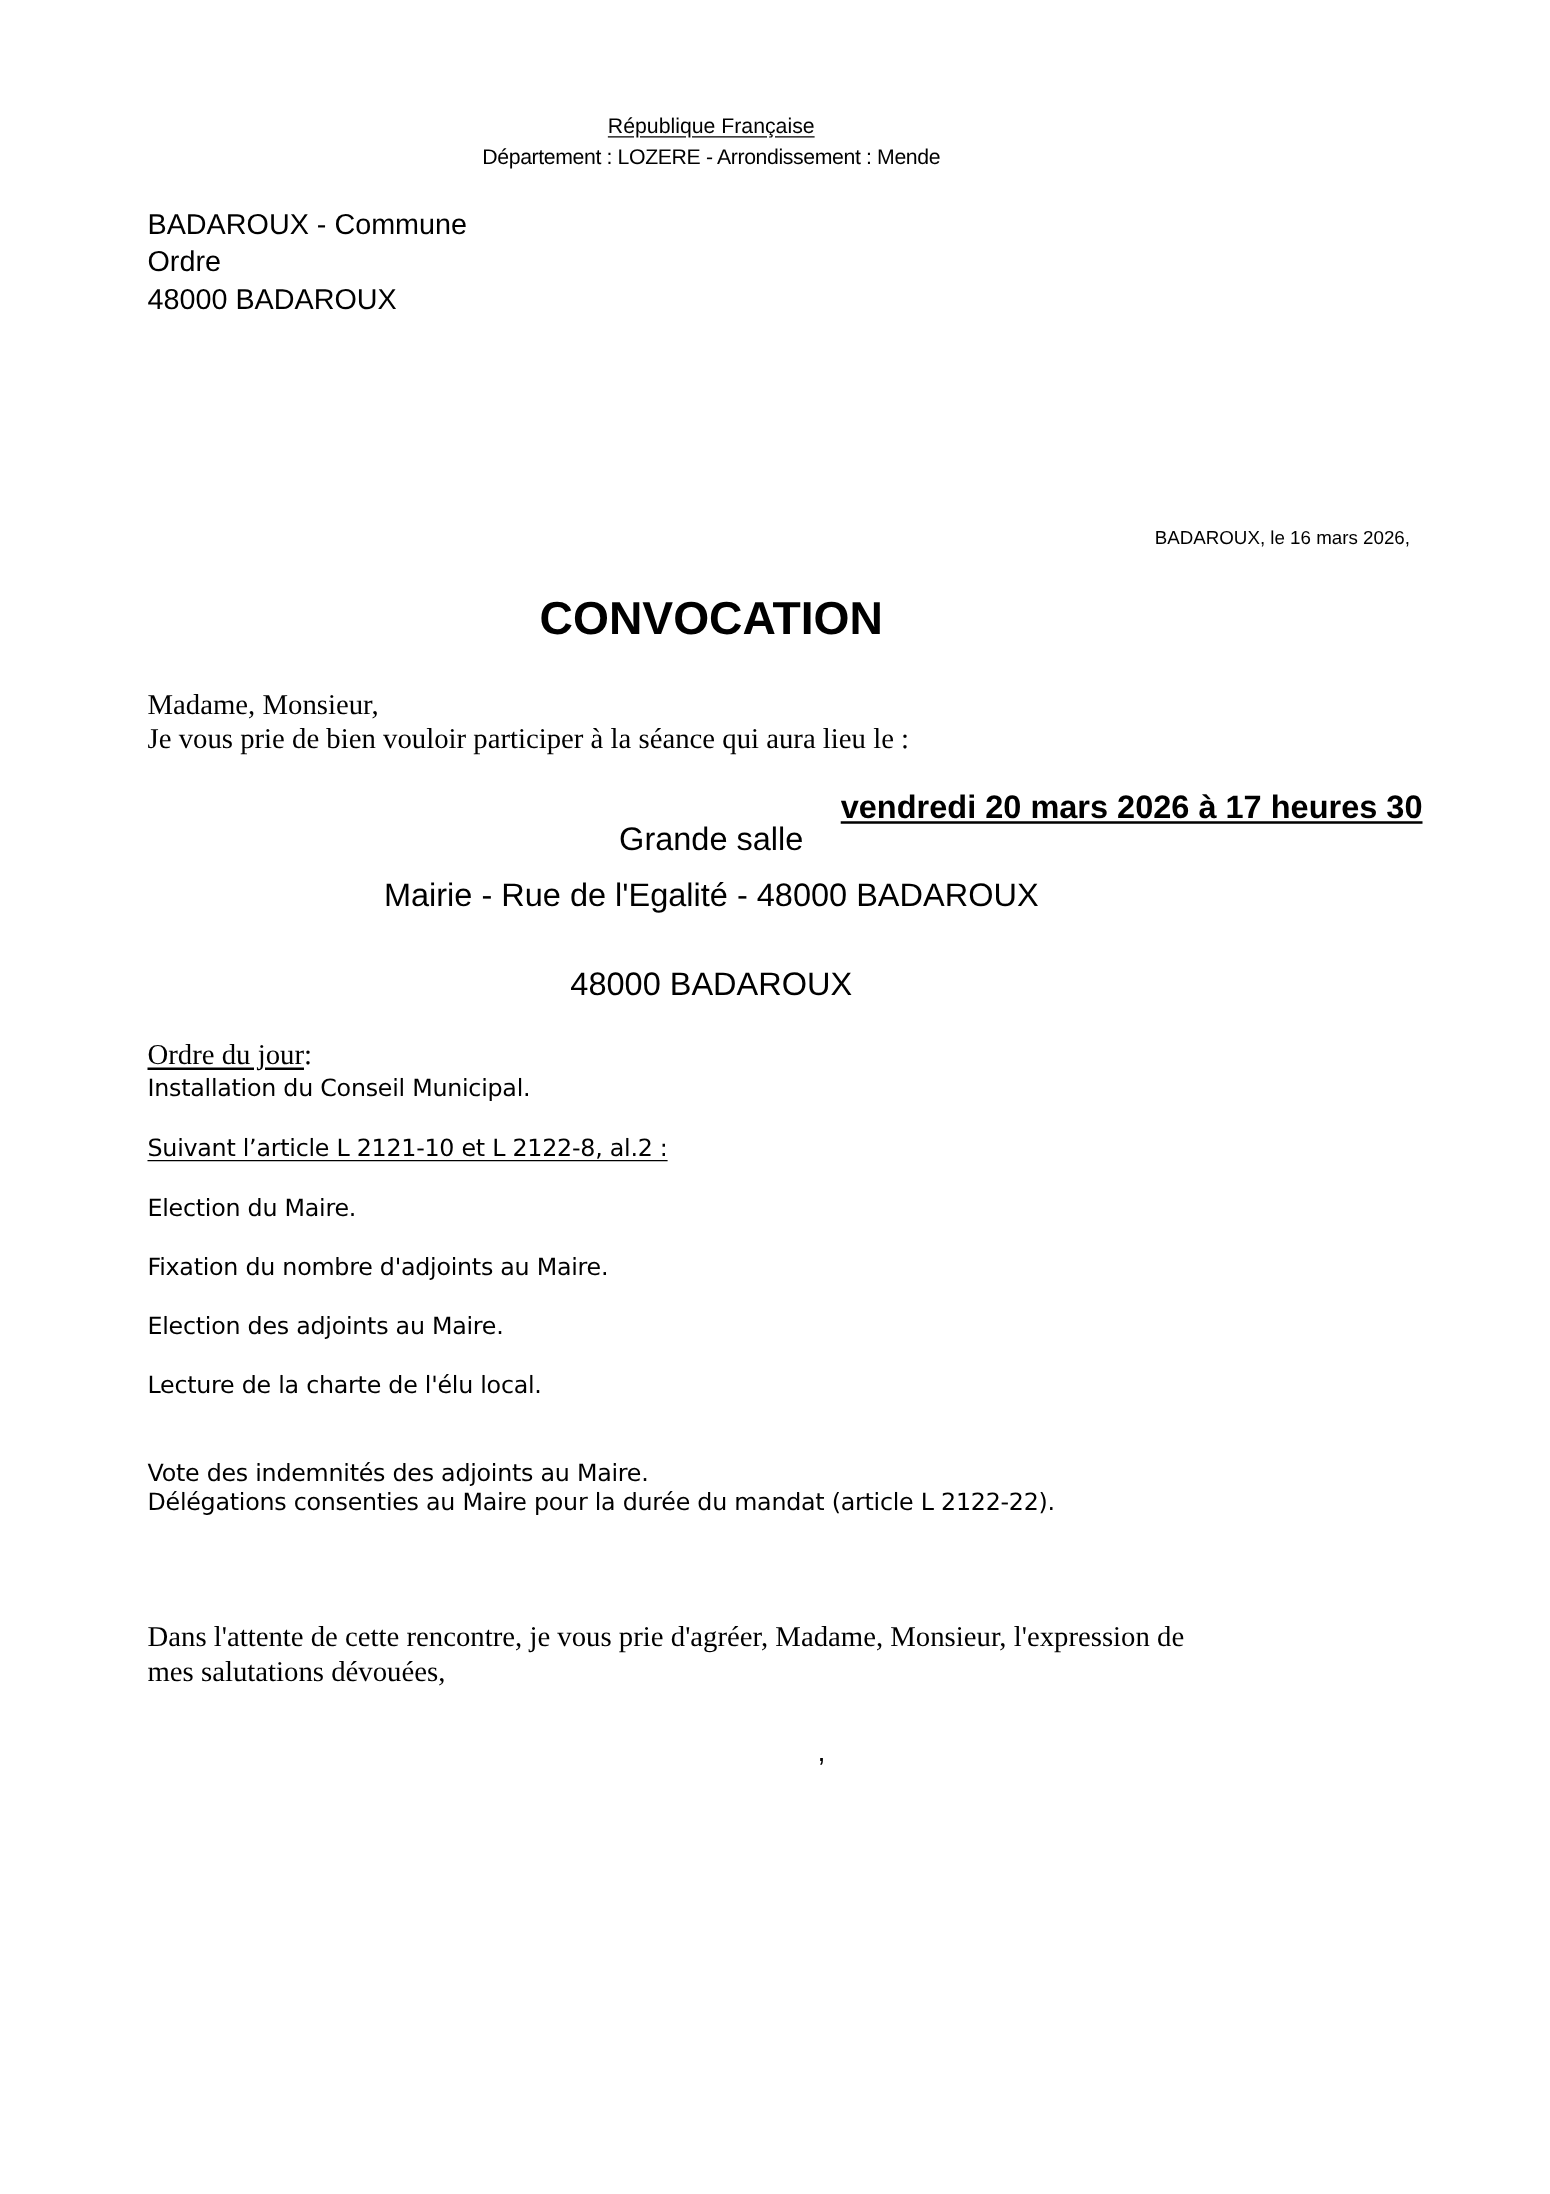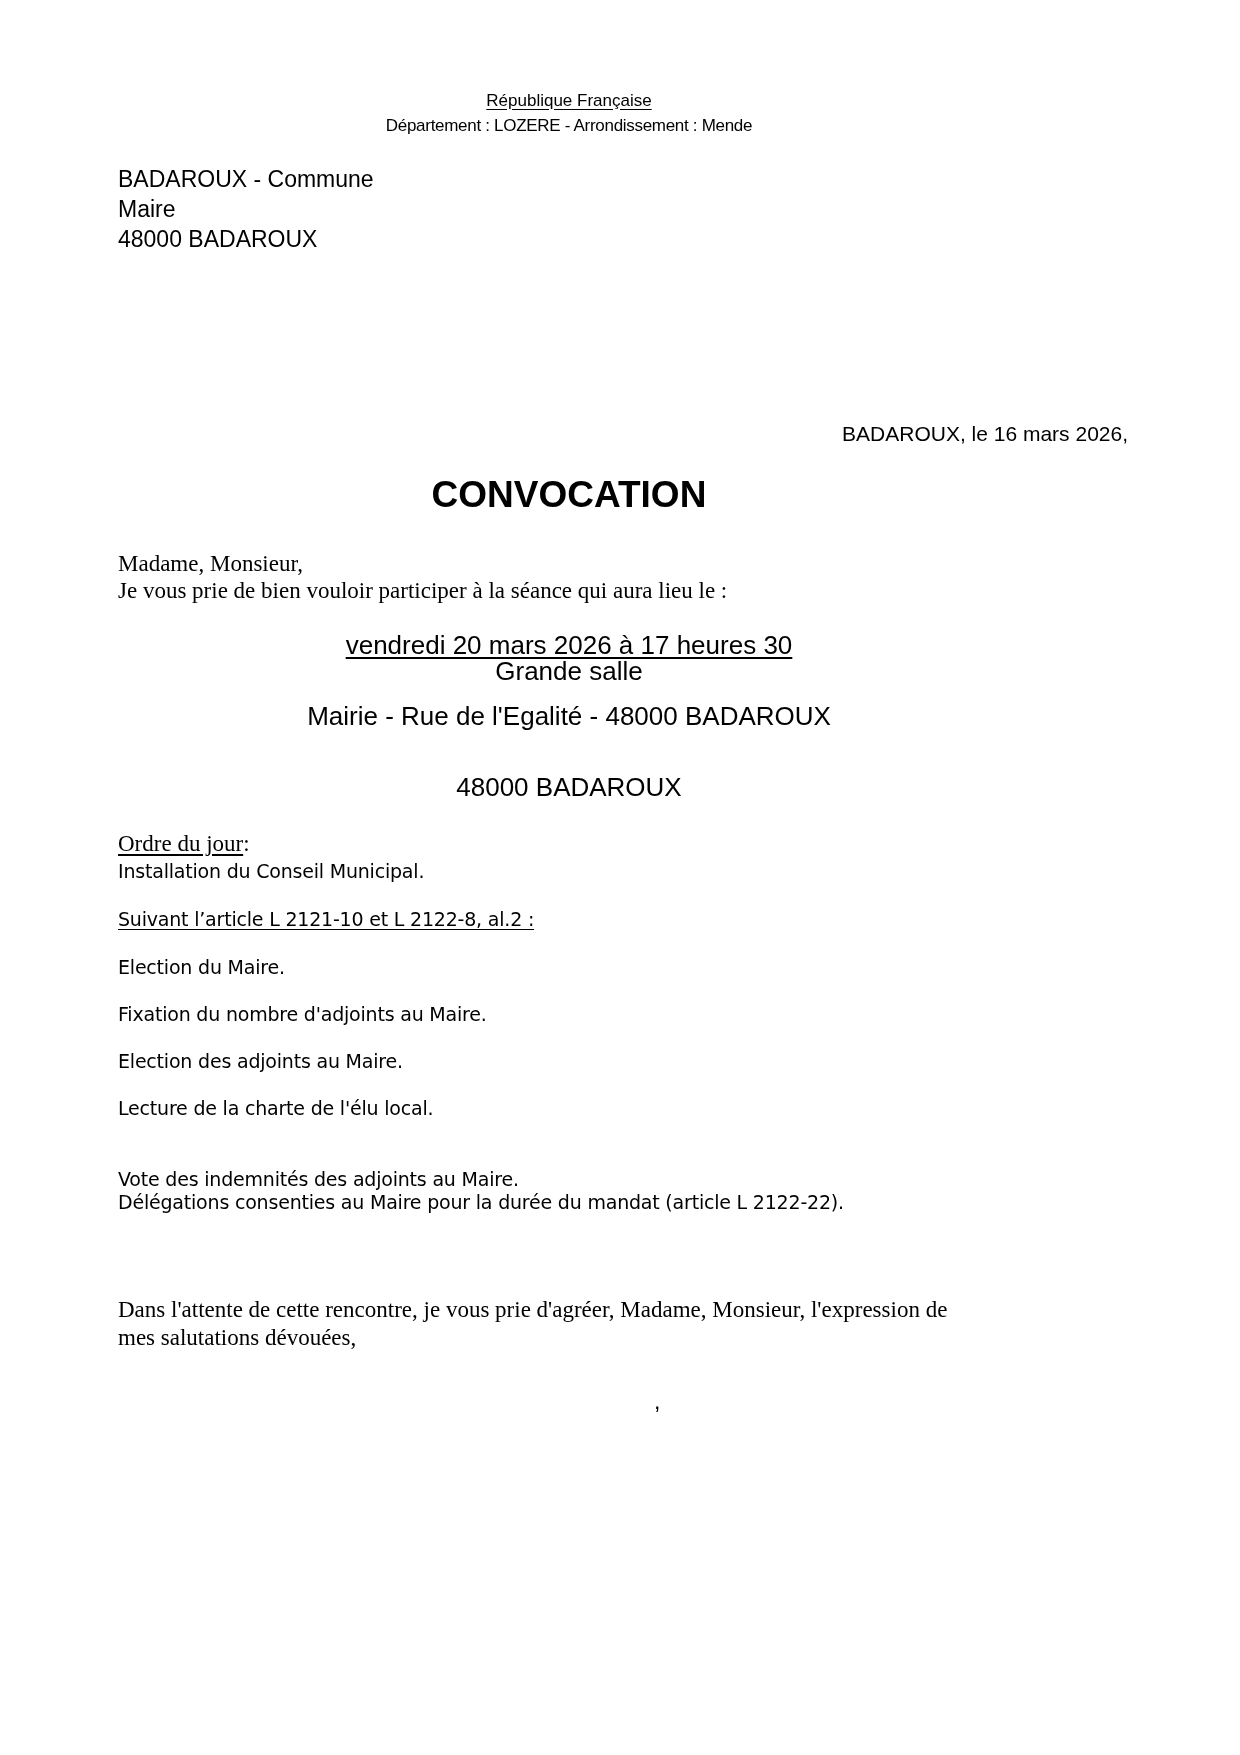--- a/index.html
+++ b/index.html
@@ -30,7 +30,7 @@
 
 <div>
   <div class="abs sans addr" style="top:166px;">BADAROUX - Commune</div>
-  <div class="abs sans addr" style="top:196px;">Maire</div>
+  <div class="abs sans addr" style="top:196px;">Ordre</div>
   <div class="abs sans addr" style="top:226px;">48000 BADAROUX</div>
 </div>
 

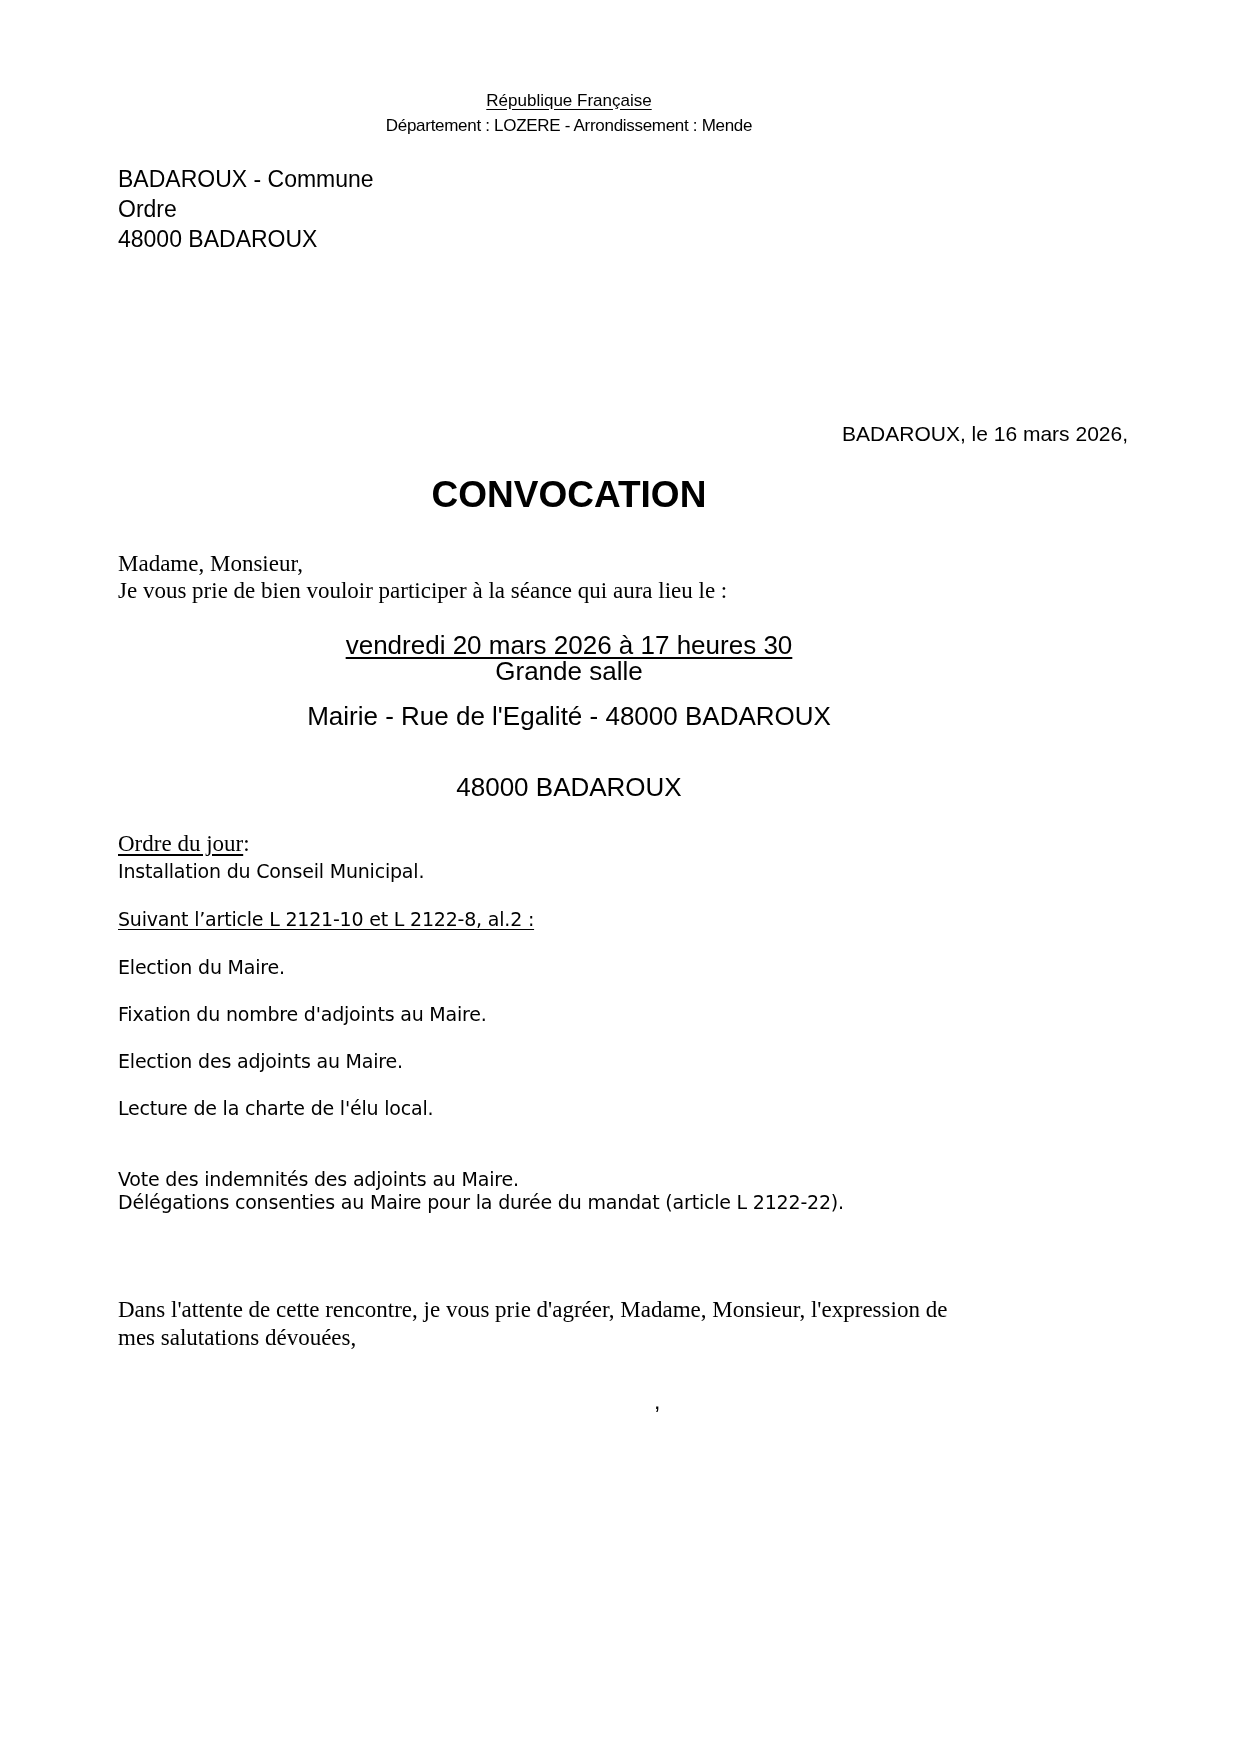--- a/index.html
+++ b/index.html
@@ -12,7 +12,7 @@
   .hdr1 { top: 91px; font-size: 17px; }
   .hdr2 { top: 116px; font-size: 17px; letter-spacing: -0.3px; }
   .addr { left: 118px; font-size: 23px; text-align: right; }
-  .date { top: 422px; right: 112px; font-size: 21px; }
+  .date { top: 422px; right: 112px; font-size: 15px; }
   .title { top: 474px; font-size: 37px; font-weight: bold; }
   .body23 { left: 118px; font-size: 23px; font-family: Liberation Serif, serif; }
   .meet { font-size: 26px; }

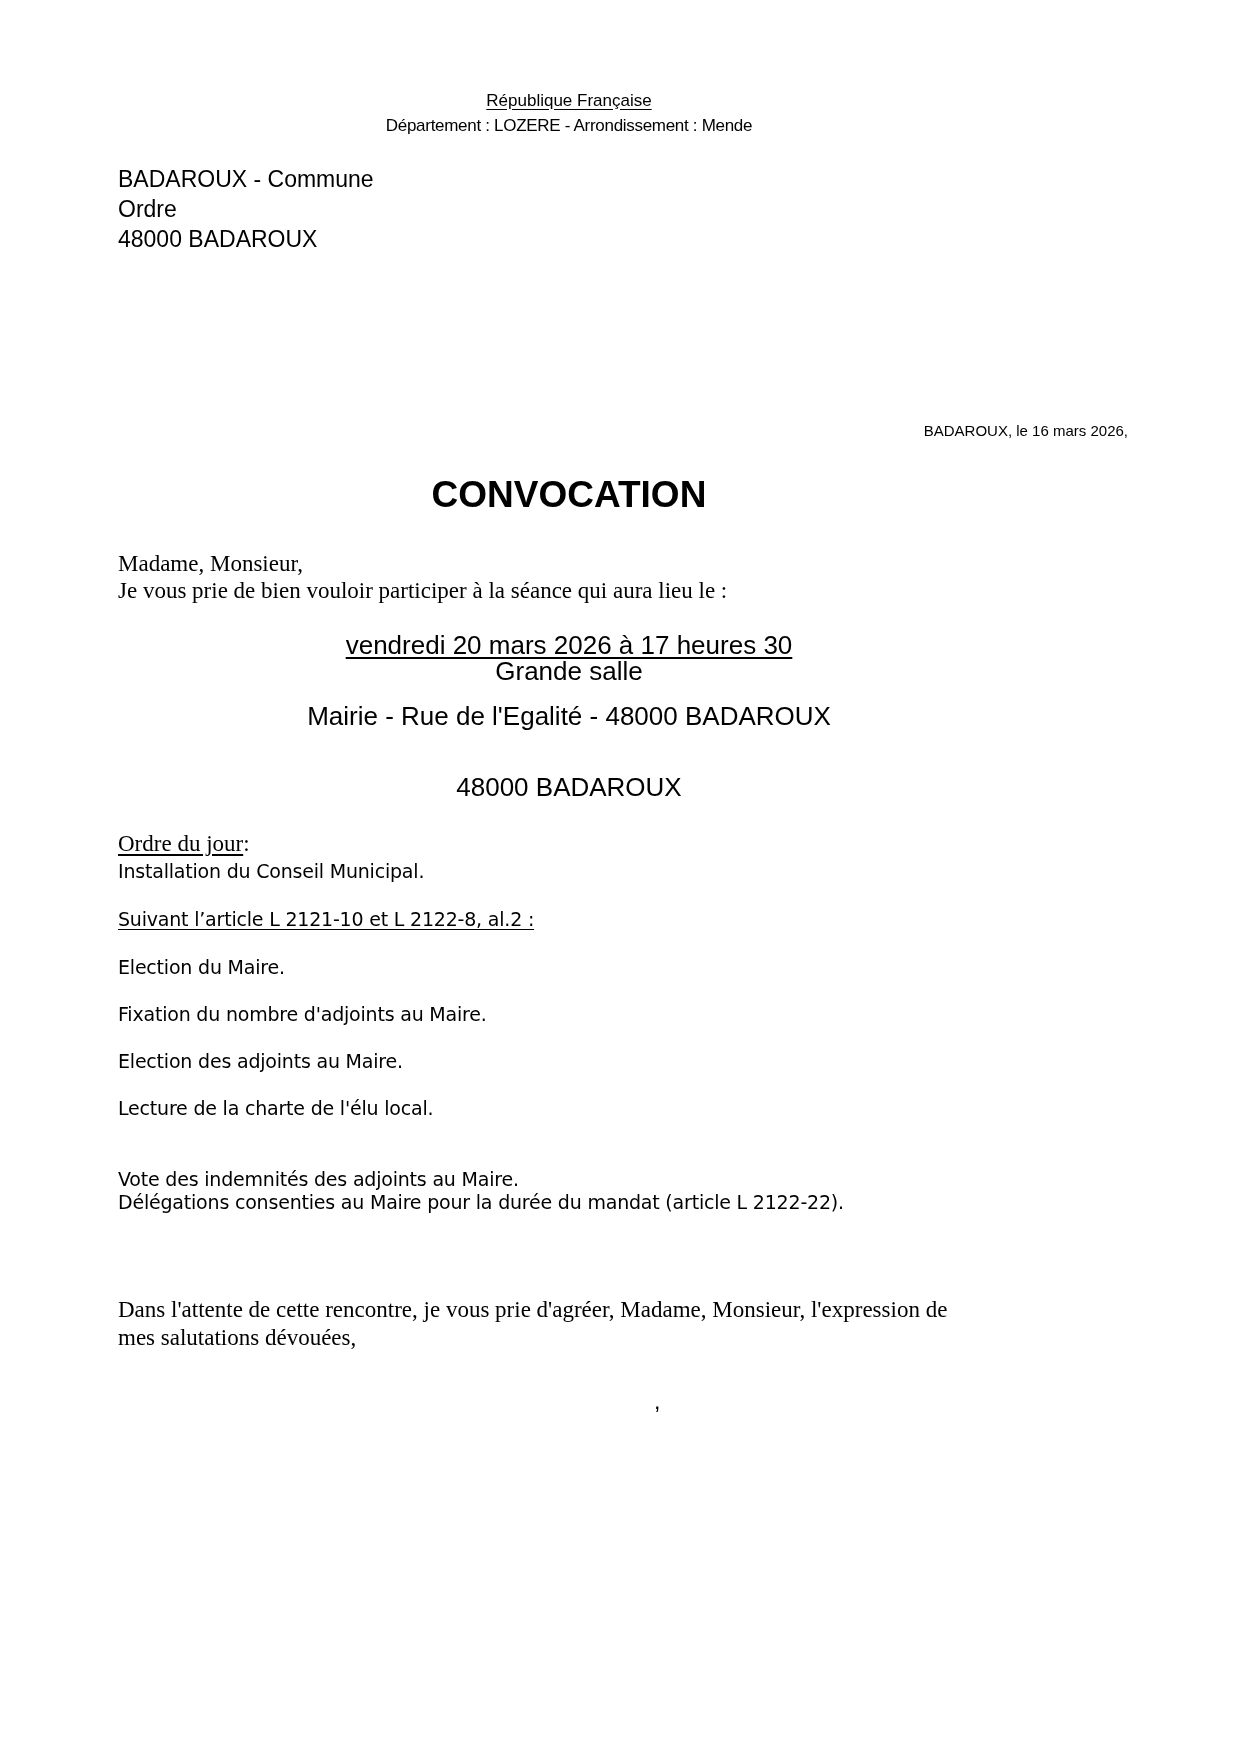--- a/index.html
+++ b/index.html
@@ -16,7 +16,7 @@
   .title { top: 474px; font-size: 37px; font-weight: bold; }
   .body23 { left: 118px; font-size: 23px; font-family: Liberation Serif, serif; }
   .meet { font-size: 26px; }
-  .meet-date { top: 630px; font-weight: normal; text-decoration-thickness: 2px; }
+  .meet-date { top: 630px; font-weight: bold; text-decoration-thickness: 2px; text-align: right; }
   .agenda { left: 118px; font-size: 19px; letter-spacing: -0.2px; }
   .comma { top: 1388px; left: 654px; font-size: 23px; }
 </style>

